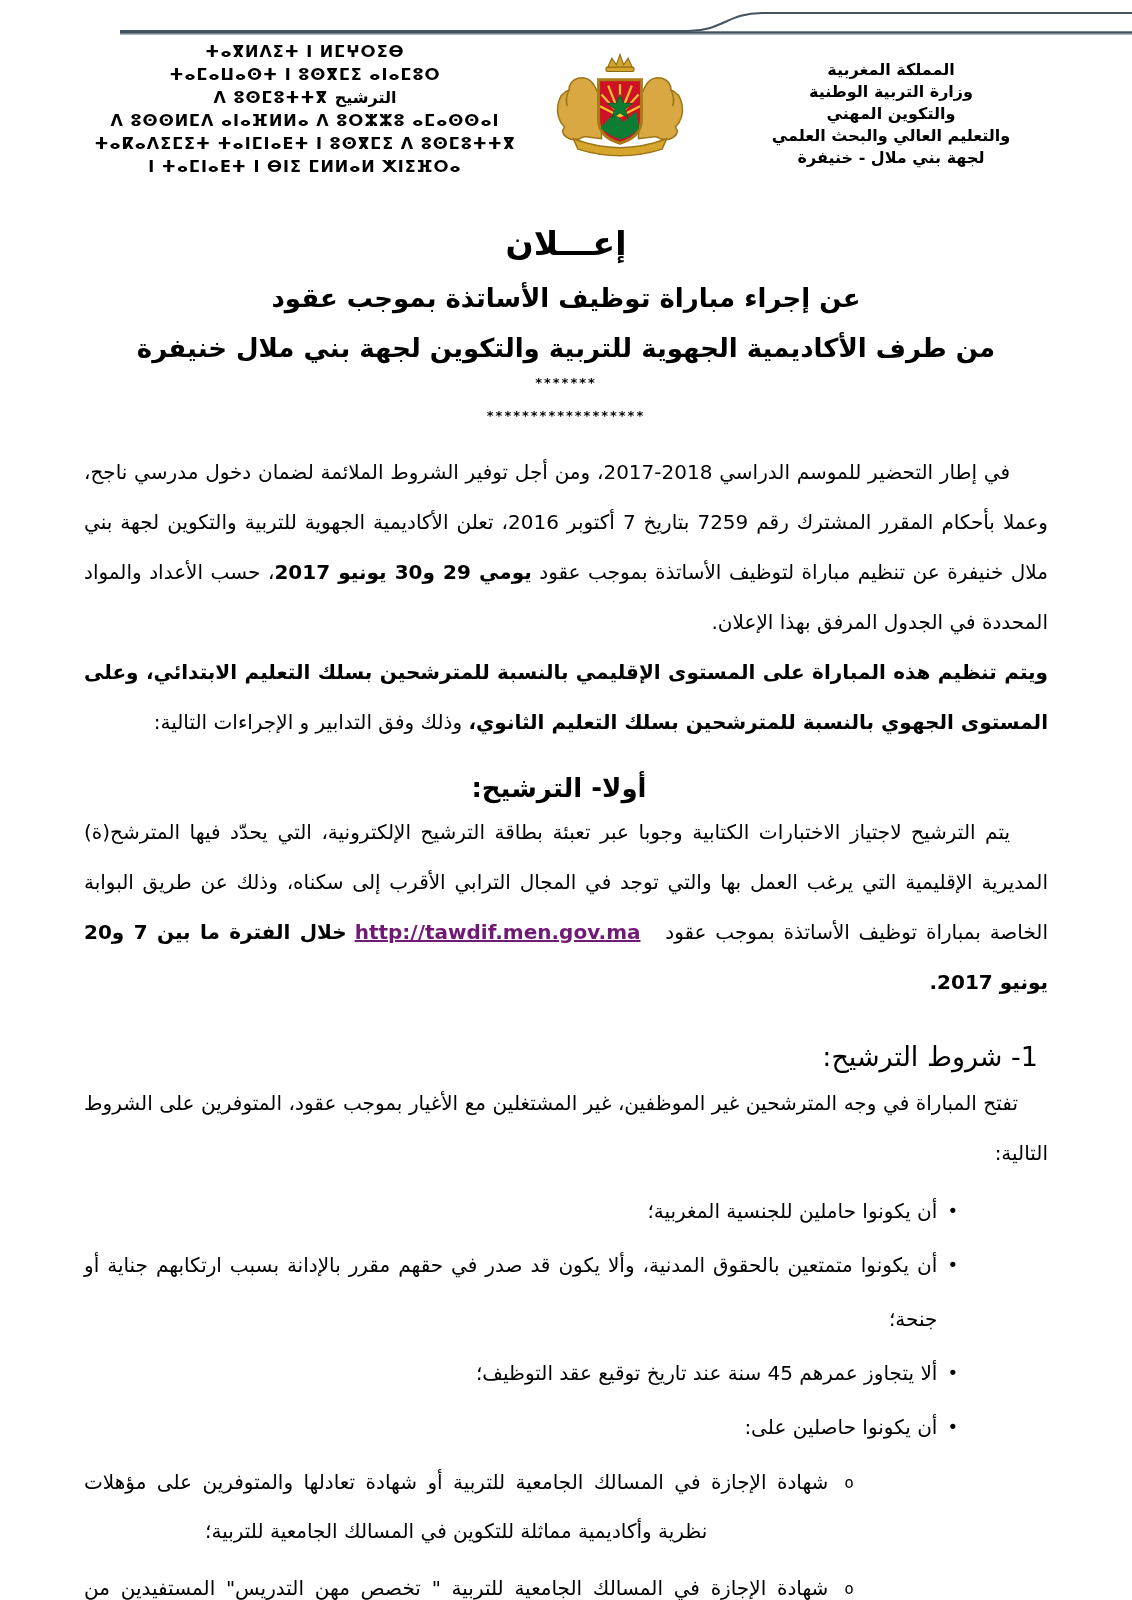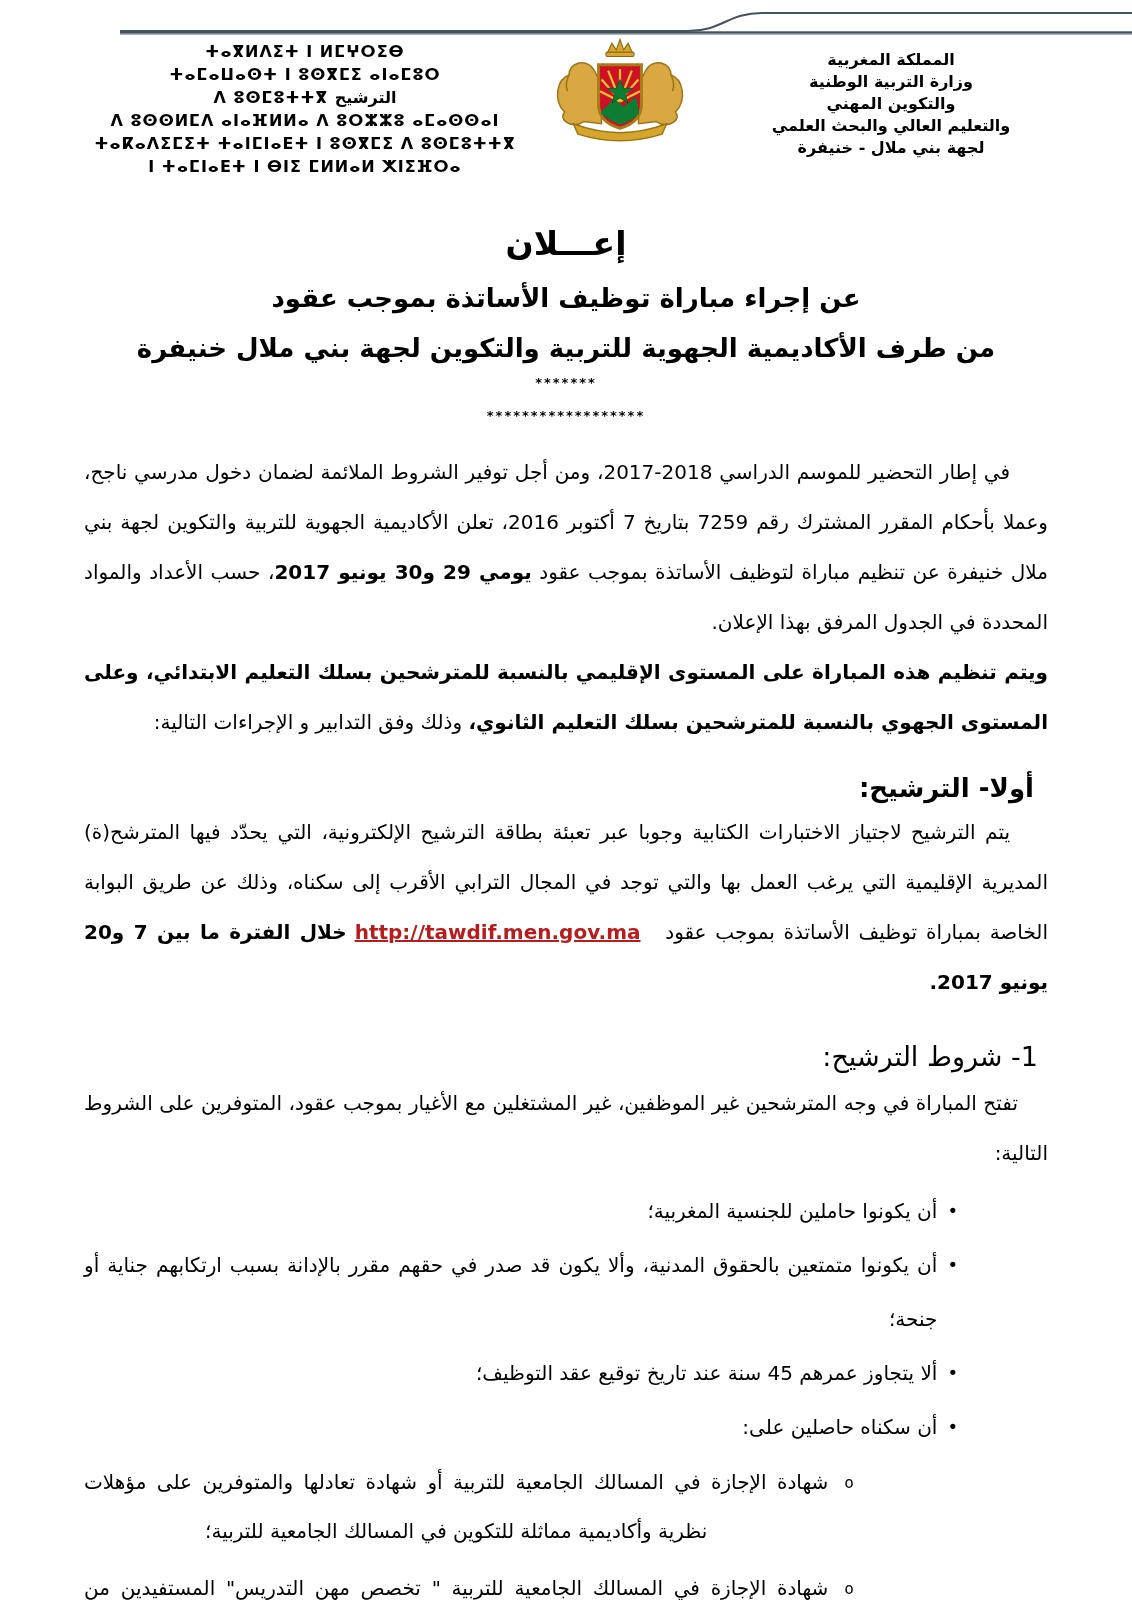--- a/index.html
+++ b/index.html
@@ -11,7 +11,7 @@
   
   .topline{position:absolute;top:0;left:0;}
   
-  .header-row{direction:ltr;display:flex;align-items:flex-start;padding:36px 70px 0 90px;}
+  .header-row{direction:ltr;display:flex;align-items:center;padding:36px 70px 0 90px;}
   .tifinagh-block{width:430px;text-align:center;font-size:16px;font-weight:bold;
     line-height:23px;letter-spacing:1px;padding-top:4px;}
   .emblem-wrap{width:200px;display:flex;justify-content:center;padding-top:0;}

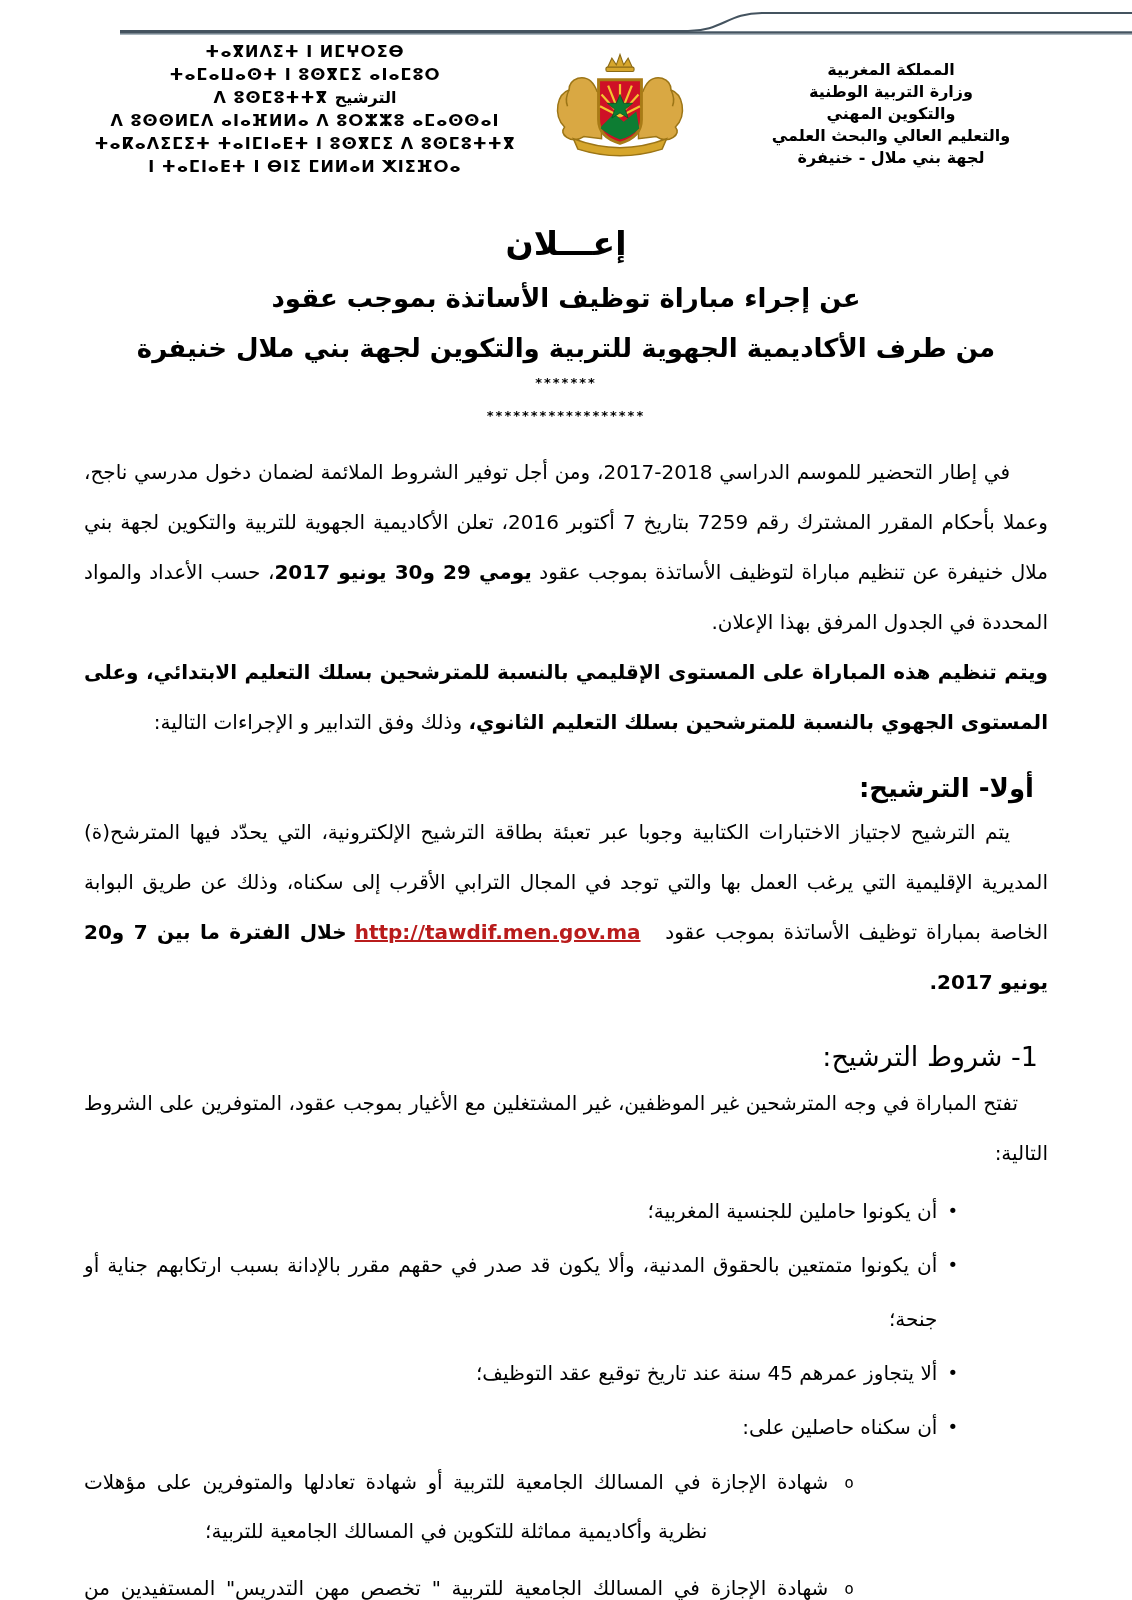--- a/index.html
+++ b/index.html
@@ -27,7 +27,7 @@
   .p1{margin-top:24px;text-indent:38px;}
   .p2{margin-top:0;}
   .bold{font-weight:bold;}
-  .h-first{font-size:26px;font-weight:bold;margin:26px 14px 0 0;}
+  .h-first{font-size:26px;font-weight:bold;margin:26px 14px 0 0;text-align:center;}
   .p3{text-indent:38px;margin-top:4px;}
   .weblink{color:#b91c1c;font-weight:bold;text-decoration:underline;
     direction:ltr;unicode-bidi:embed;margin:0 16px 0 8px;}

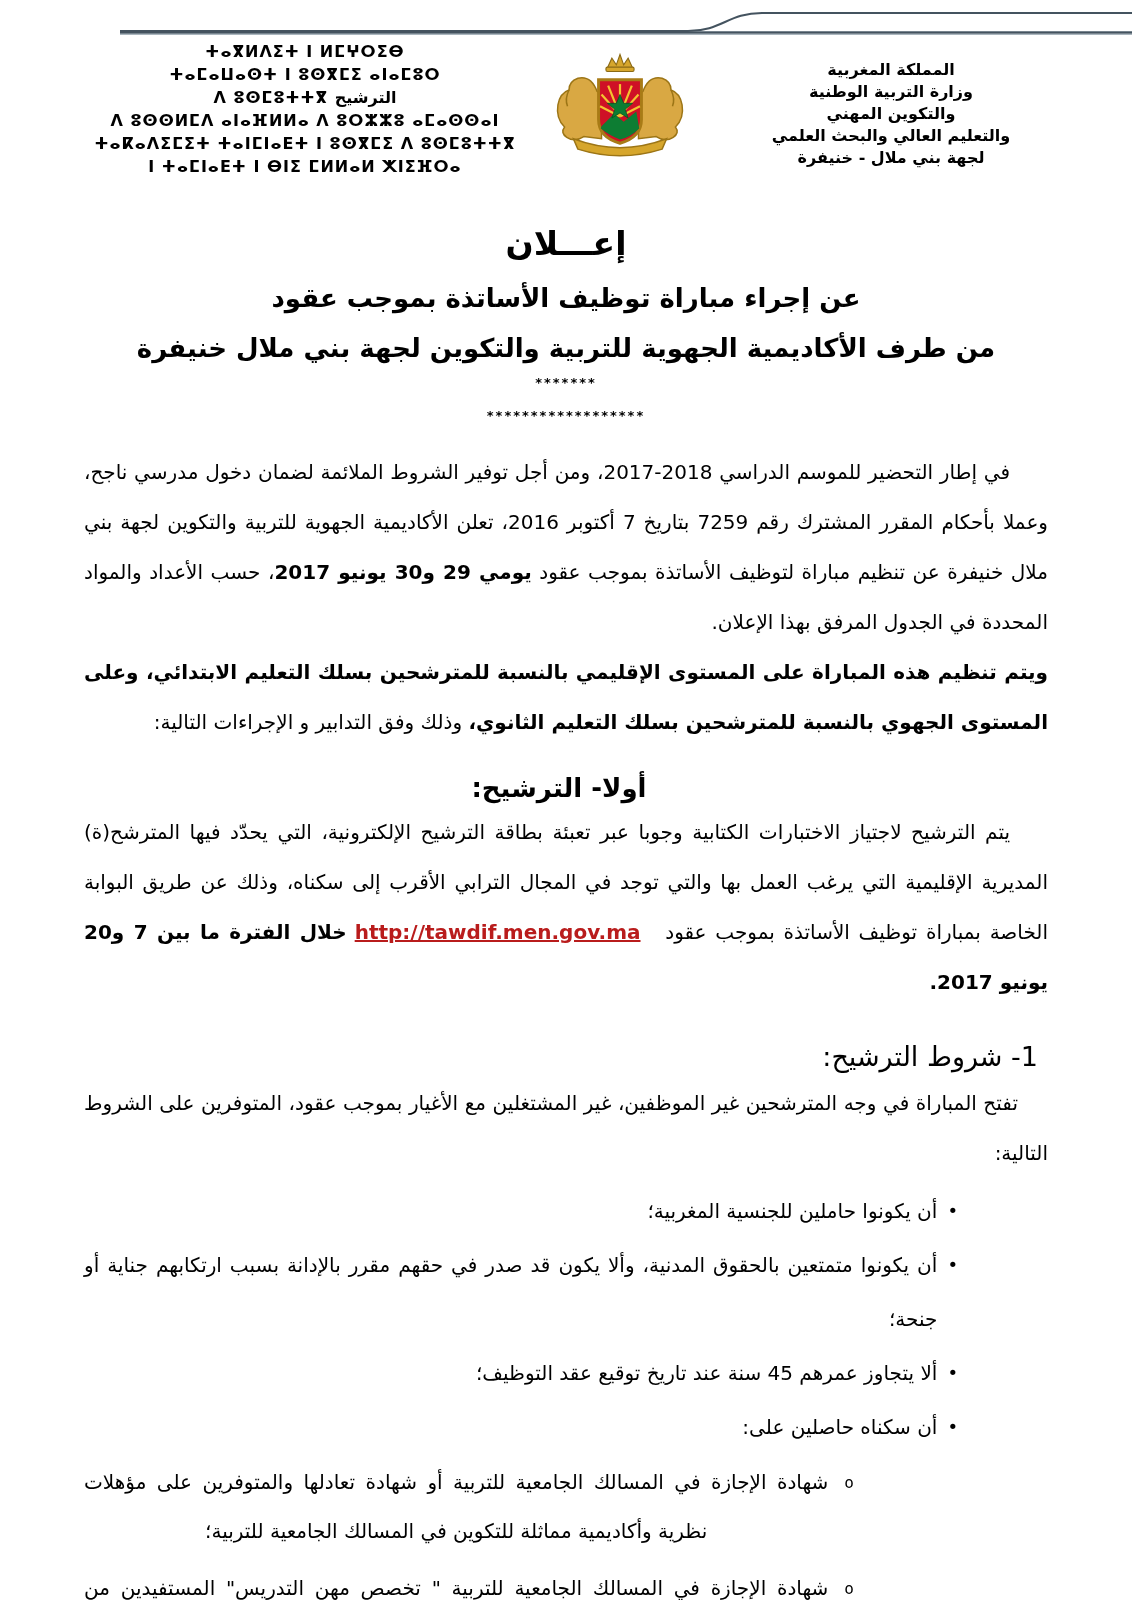--- a/index.html
+++ b/index.html
@@ -29,7 +29,7 @@
   .bold{font-weight:bold;}
   .h-first{font-size:26px;font-weight:bold;margin:26px 14px 0 0;text-align:center;}
   .p3{text-indent:38px;margin-top:4px;}
-  .weblink{color:#b91c1c;font-weight:bold;text-decoration:underline;
+  .weblink{color:#701a75;font-weight:bold;text-decoration:underline;
     direction:ltr;unicode-bidi:embed;margin:0 16px 0 8px;}
   .h-second{font-size:27px;font-weight:normal;margin:34px 10px 0 0;}
   .p4{text-indent:30px;margin-top:6px;}

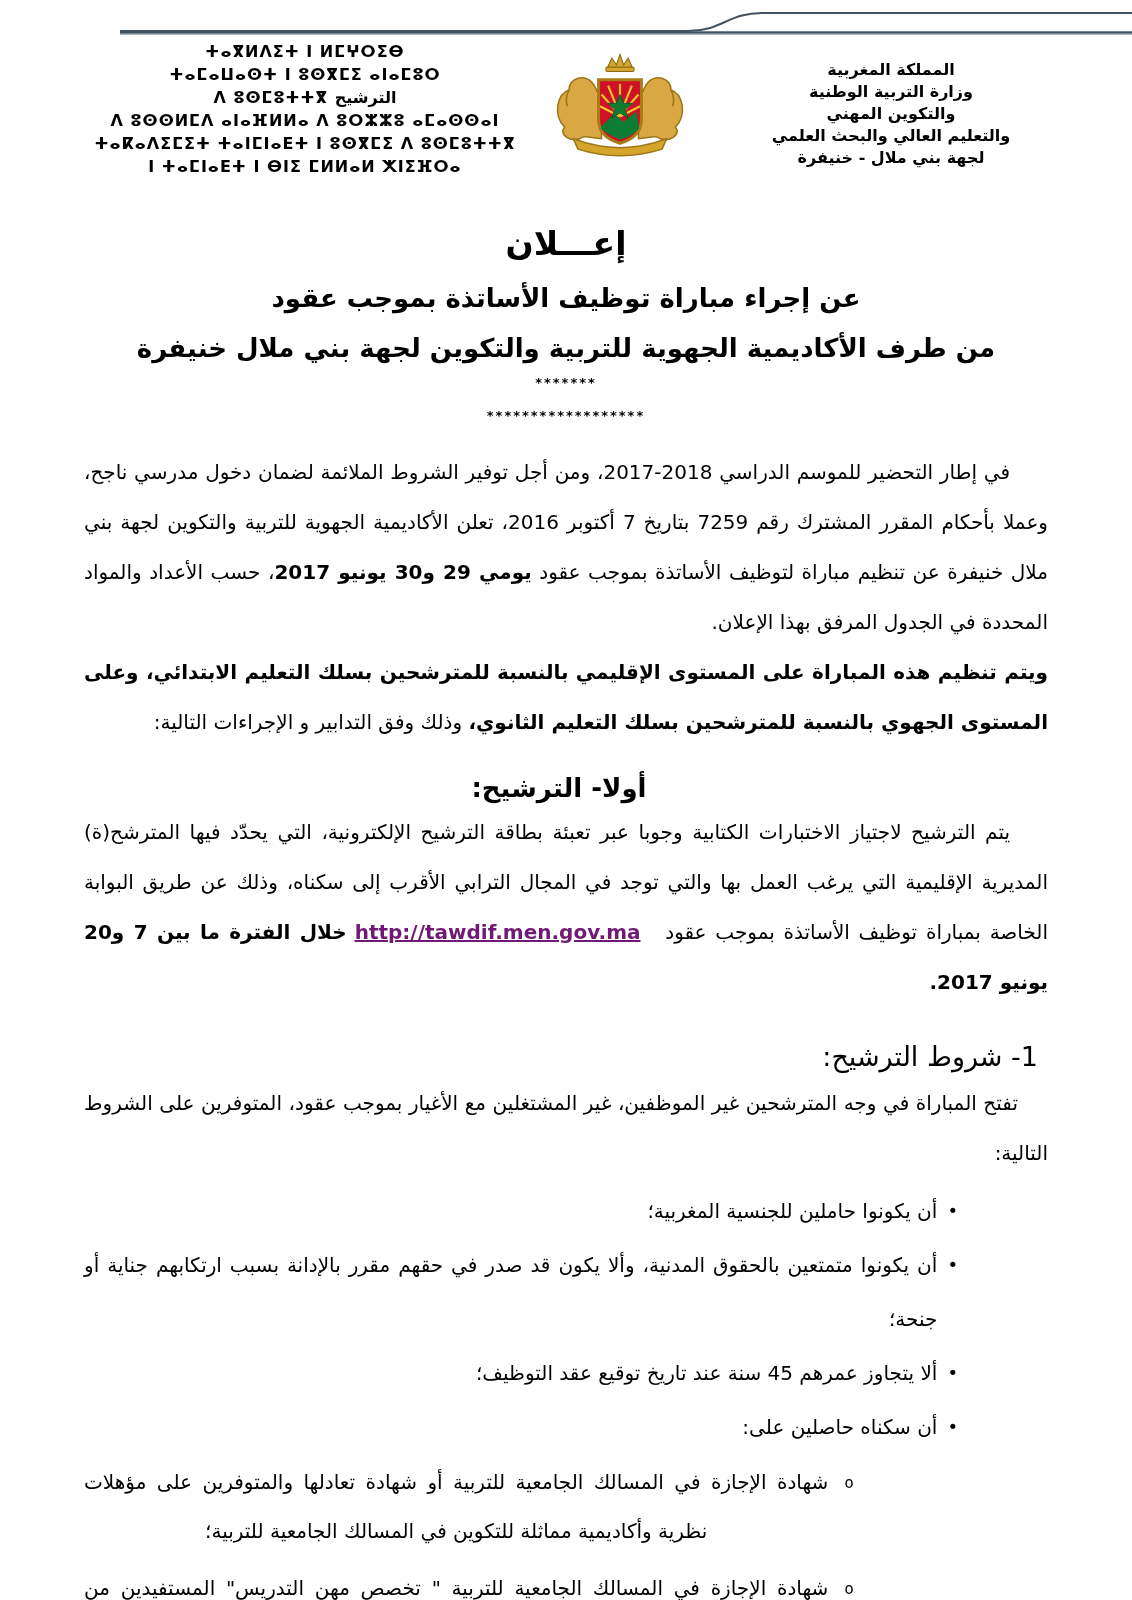--- a/index.html
+++ b/index.html
@@ -143,7 +143,7 @@
       </li>
       <li>
         <span class="b-marker">•</span>
-        <span class="b-text">أن سكناه حاصلين على:</span>
+        <span class="b-text">أن يكونوا حاصلين على:</span>
       </li>
     </ul>
 

